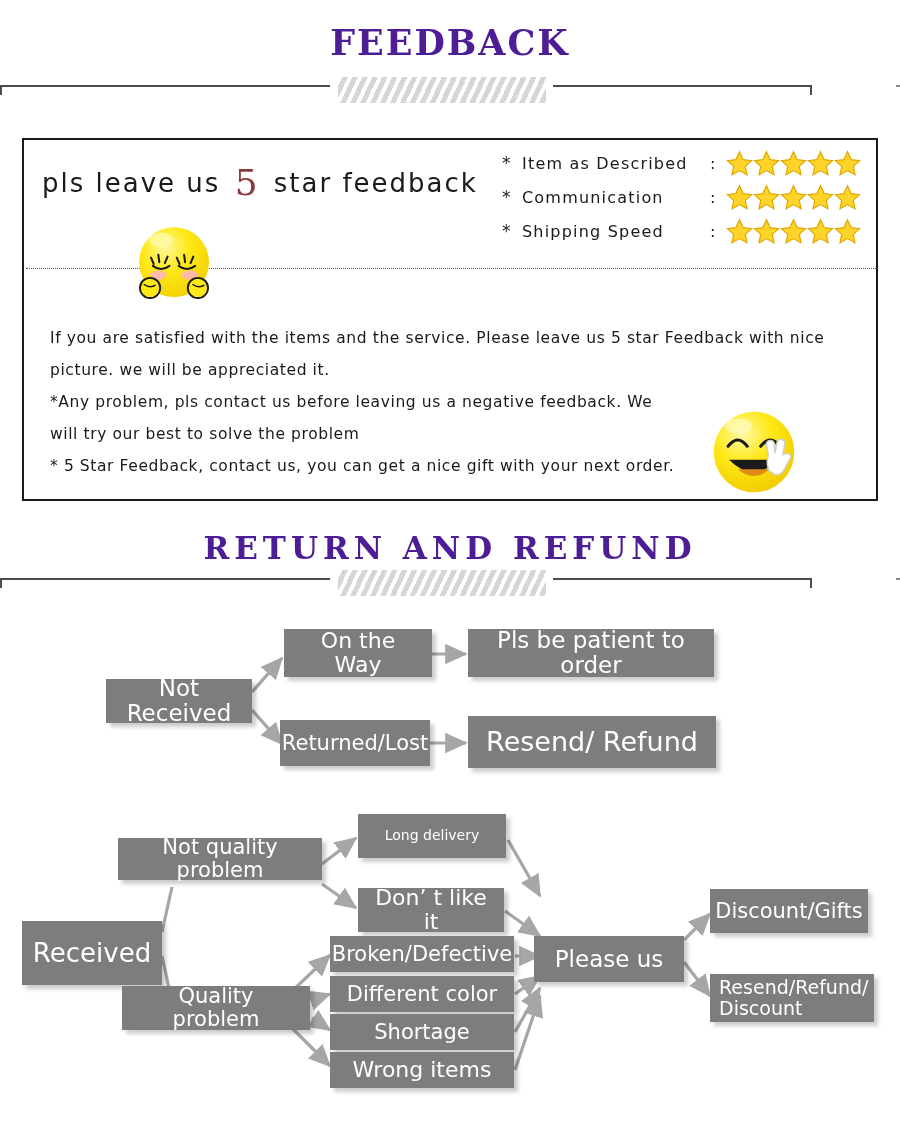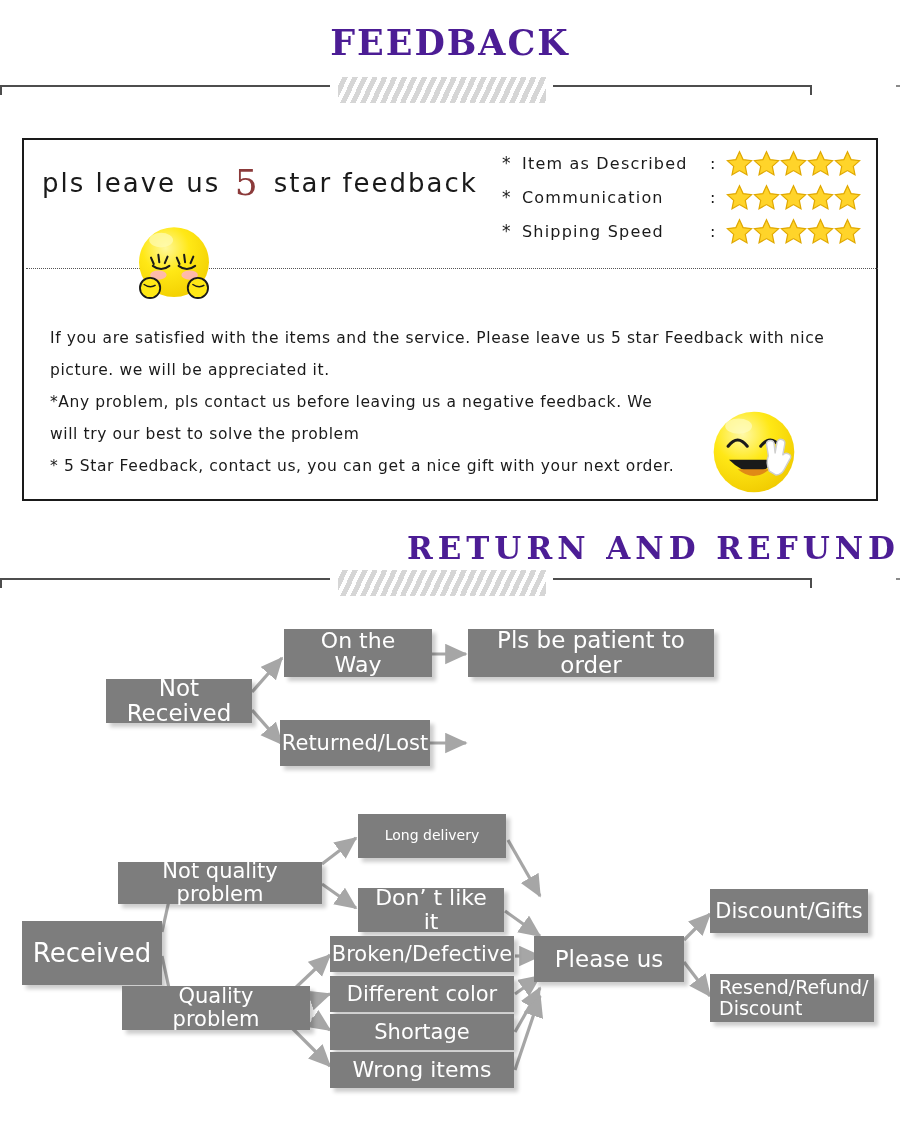--- a/index.html
+++ b/index.html
@@ -240,7 +240,7 @@
   </g>
 </svg>
 
-<div class="section-title" id="return-title" style="position:absolute; left:0; top:520px; width:900px;text-align:right;">RETURN  AND  REFUND</div>
+<div class="section-title" id="return-title" style="position:absolute; left:0; top:520px; width:900px;">RETURN  AND  REFUND</div>
 <div class="divider" style="position:absolute; left:0; top:556px; width:900px;">
   <div class="rule-left"></div>
   <div class="tick-left"></div>

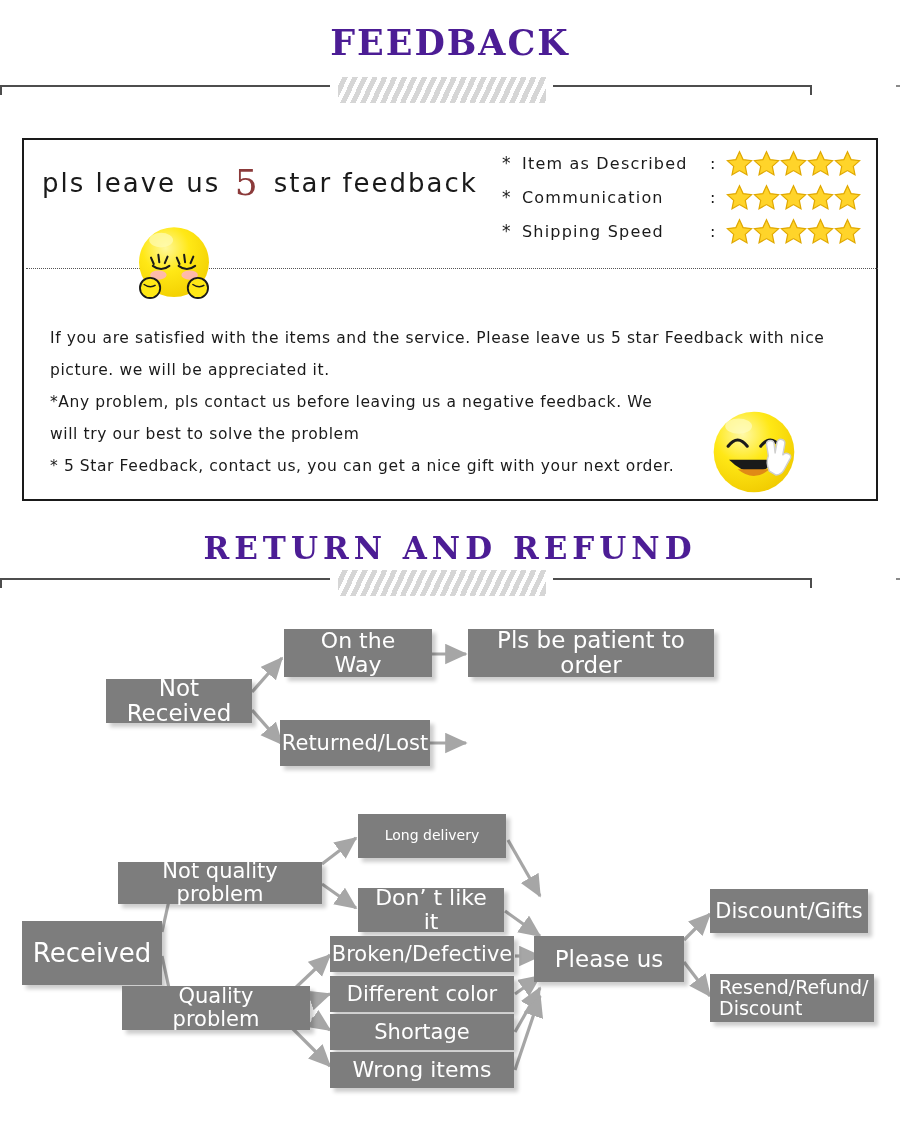--- a/index.html
+++ b/index.html
@@ -298,6 +298,7 @@
 
   <div class="node" style="left:280px; top:124px; width:150px; height:46px; font-size:21px;">Returned/Lost</div>
 
+  <div class="node" style="left:468px; top:120px; width:248px; height:52px; font-size:27px;">Resend/ Refund</div>
 
   <div class="node" style="left:22px; top:325px; width:140px; height:64px; font-size:26px;">Received</div>
 

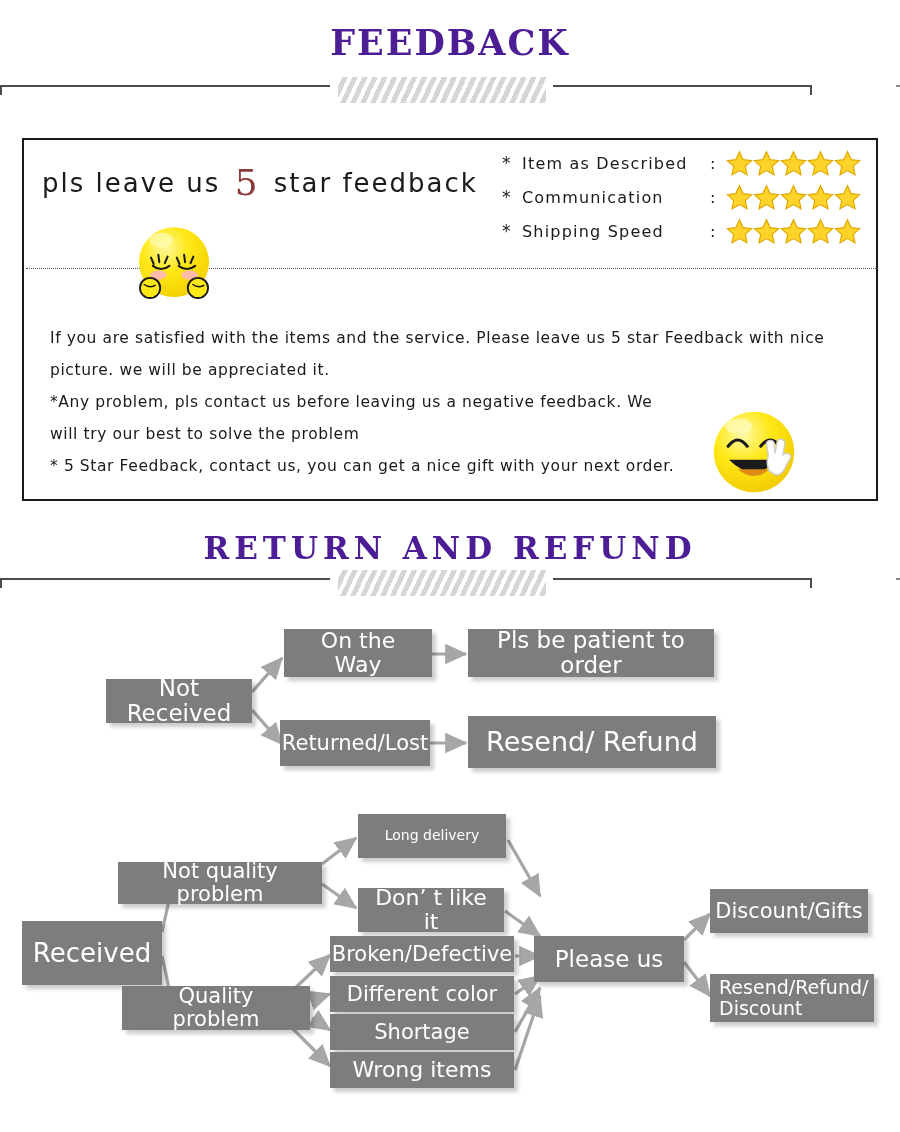--- a/index.html
+++ b/index.html
@@ -302,7 +302,7 @@
 
   <div class="node" style="left:22px; top:325px; width:140px; height:64px; font-size:26px;">Received</div>
 
-  <div class="node" style="left:118px; top:266px; width:204px; height:42px; font-size:21px;">Not quality problem</div>
+  <div class="node" style="left:118px; top:242px; width:204px; height:42px; font-size:21px;">Not quality problem</div>
 
   <div class="node" style="left:122px; top:390px; width:188px; height:44px; font-size:21px;">Quality problem</div>
 

